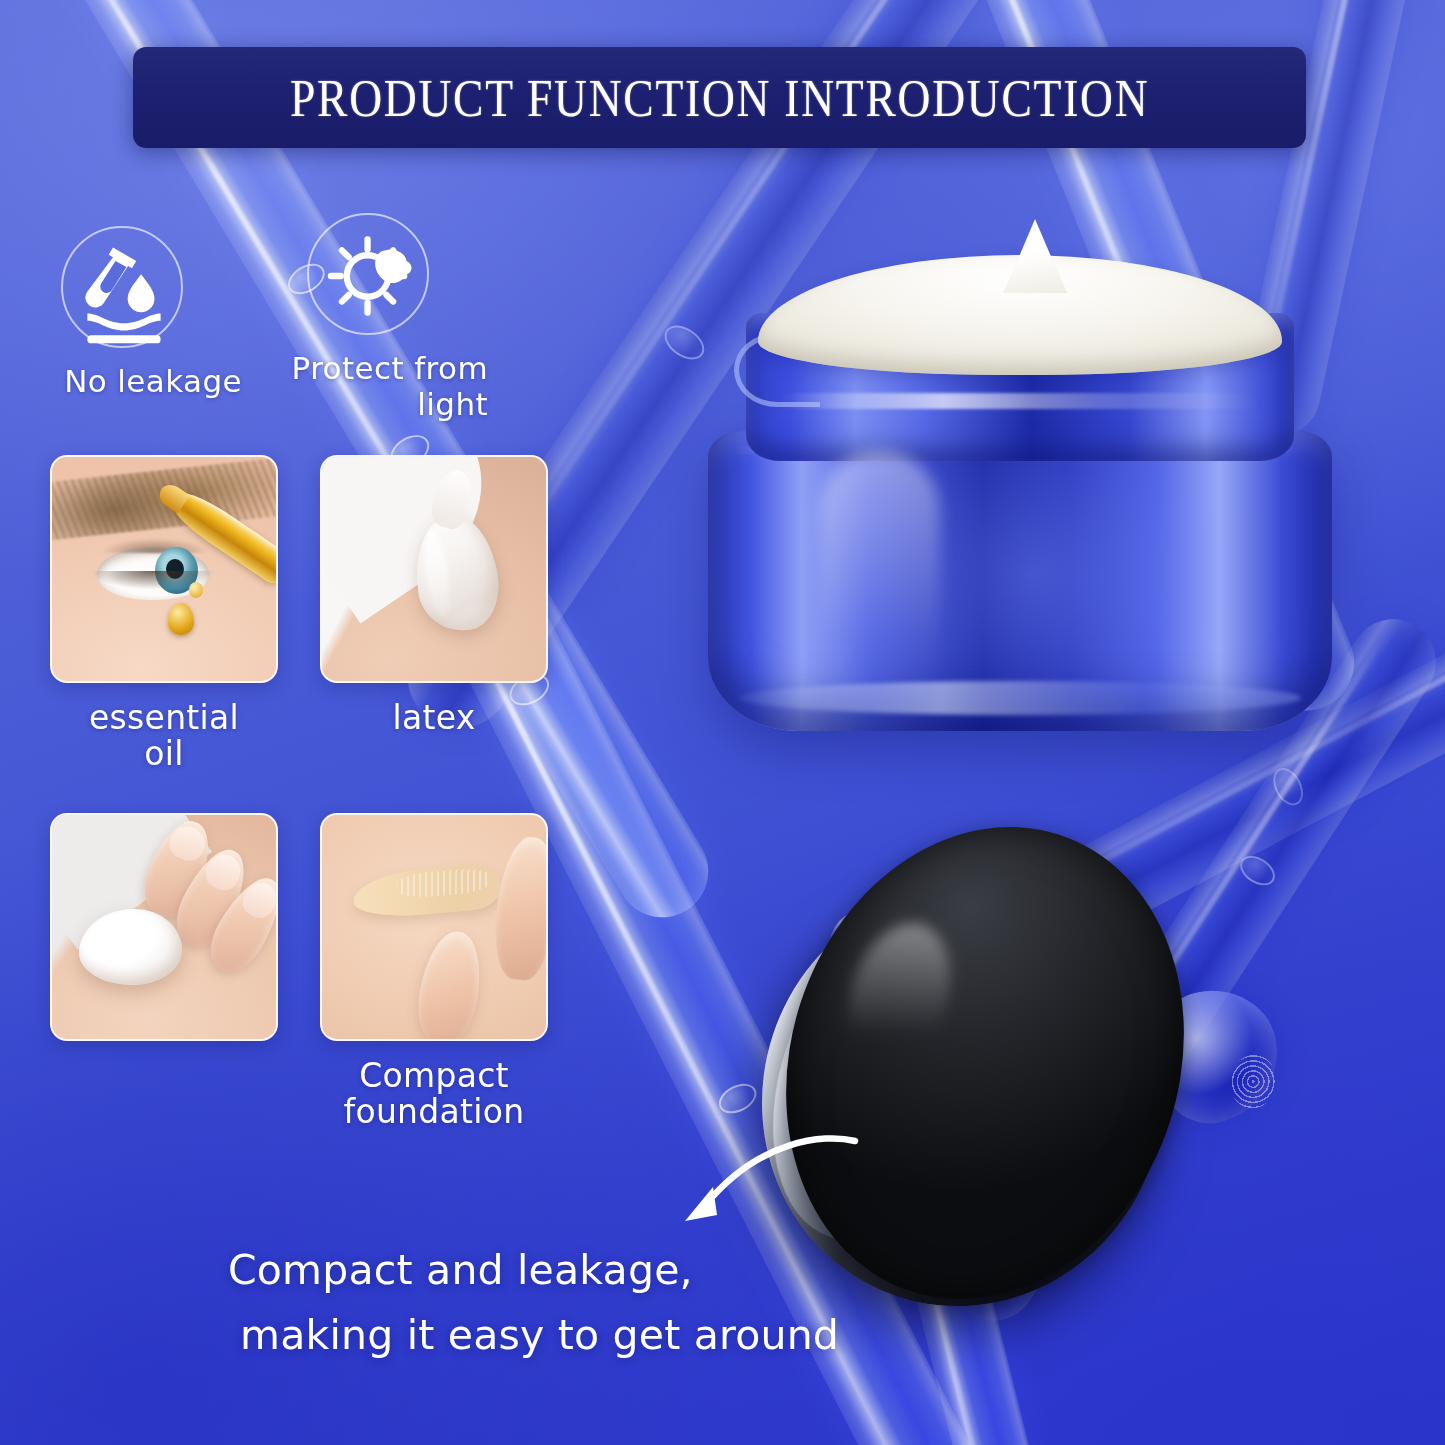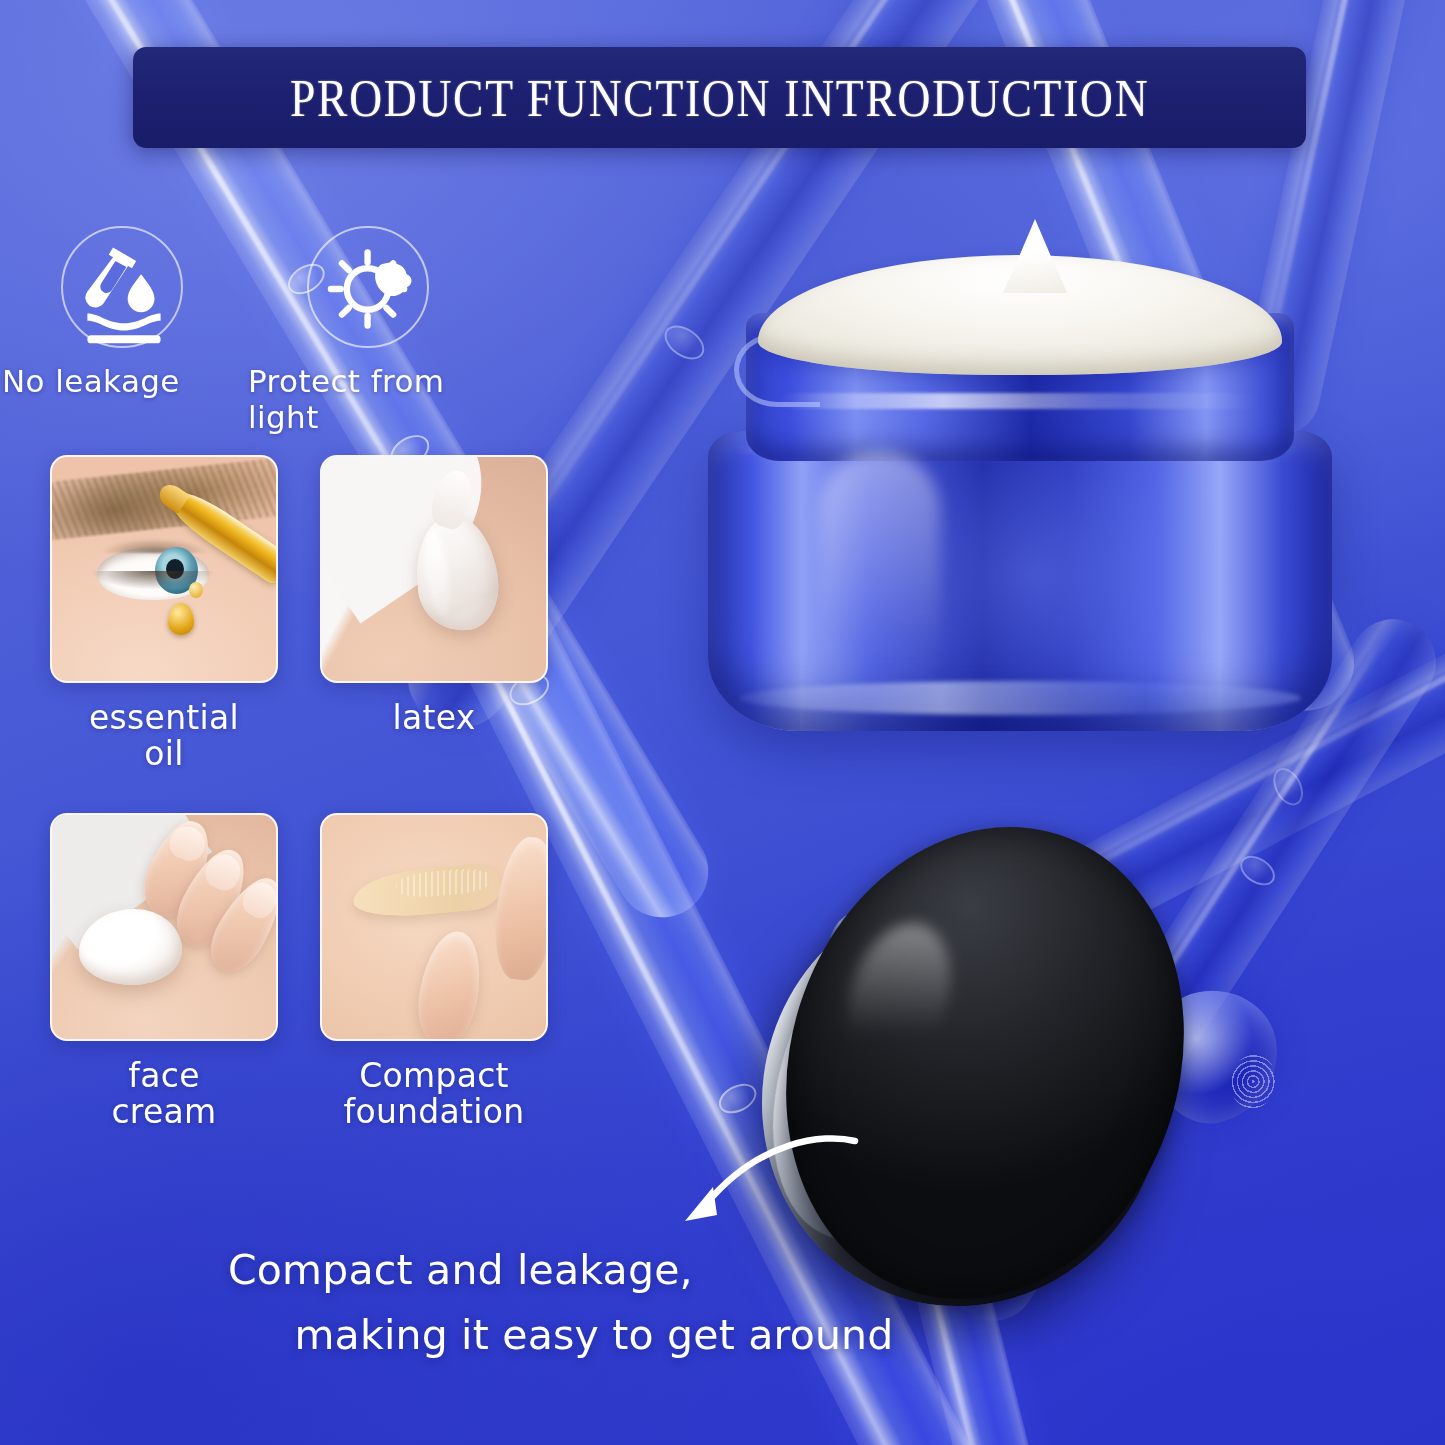--- a/index.html
+++ b/index.html
@@ -110,7 +110,7 @@
   }
 
   
-  .feature { position:absolute; width:240px; text-align:left; }
+  .feature { position:absolute; width:240px; text-align:right; }
   #feat-leak  { left:2px;   top:226px; }
   #feat-light { left:248px; top:226px; }
   .feat-circle {

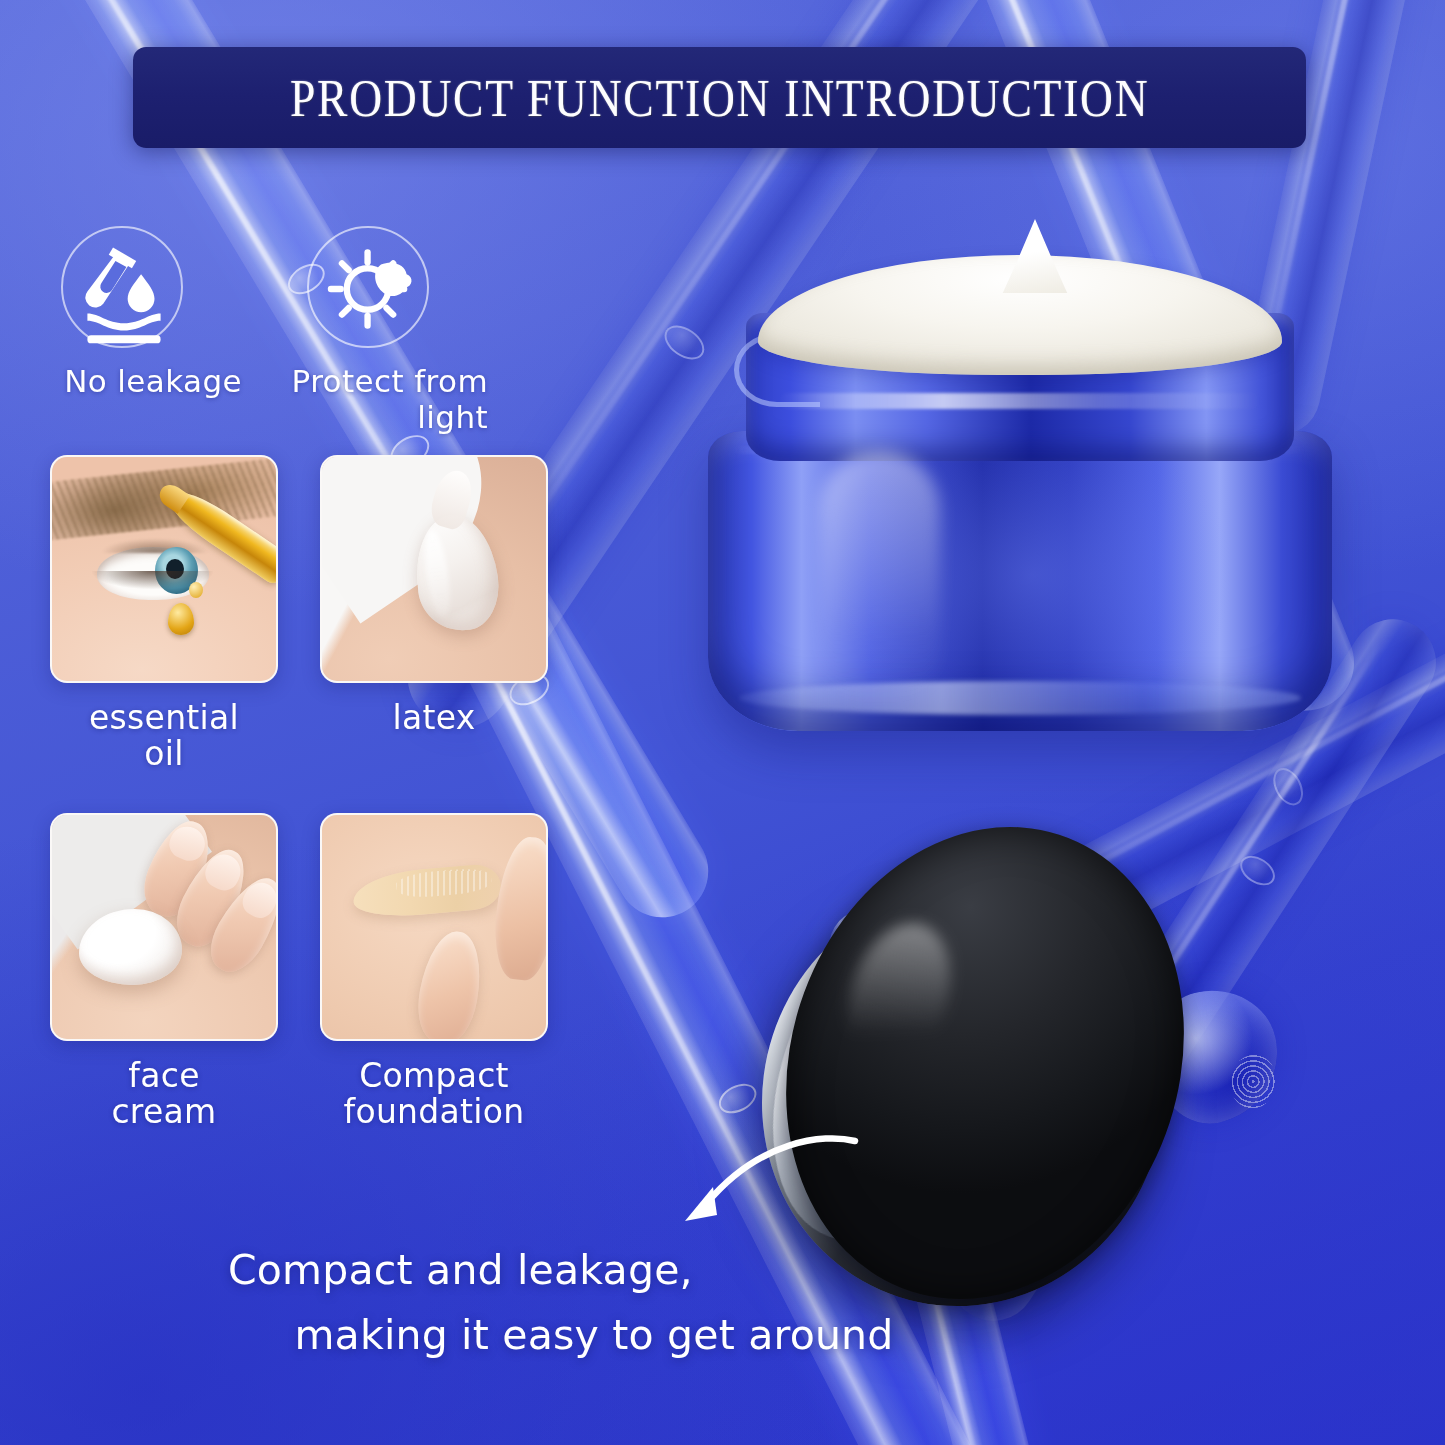--- a/index.html
+++ b/index.html
@@ -112,7 +112,7 @@
   
   .feature { position:absolute; width:240px; text-align:right; }
   #feat-leak  { left:2px;   top:226px; }
-  #feat-light { left:248px; top:226px; }
+  #feat-light { left:248px; top:213px; }
   .feat-circle {
     width:122px; height:122px; margin:0 auto;
     border:2px solid rgba(255,255,255,.62);

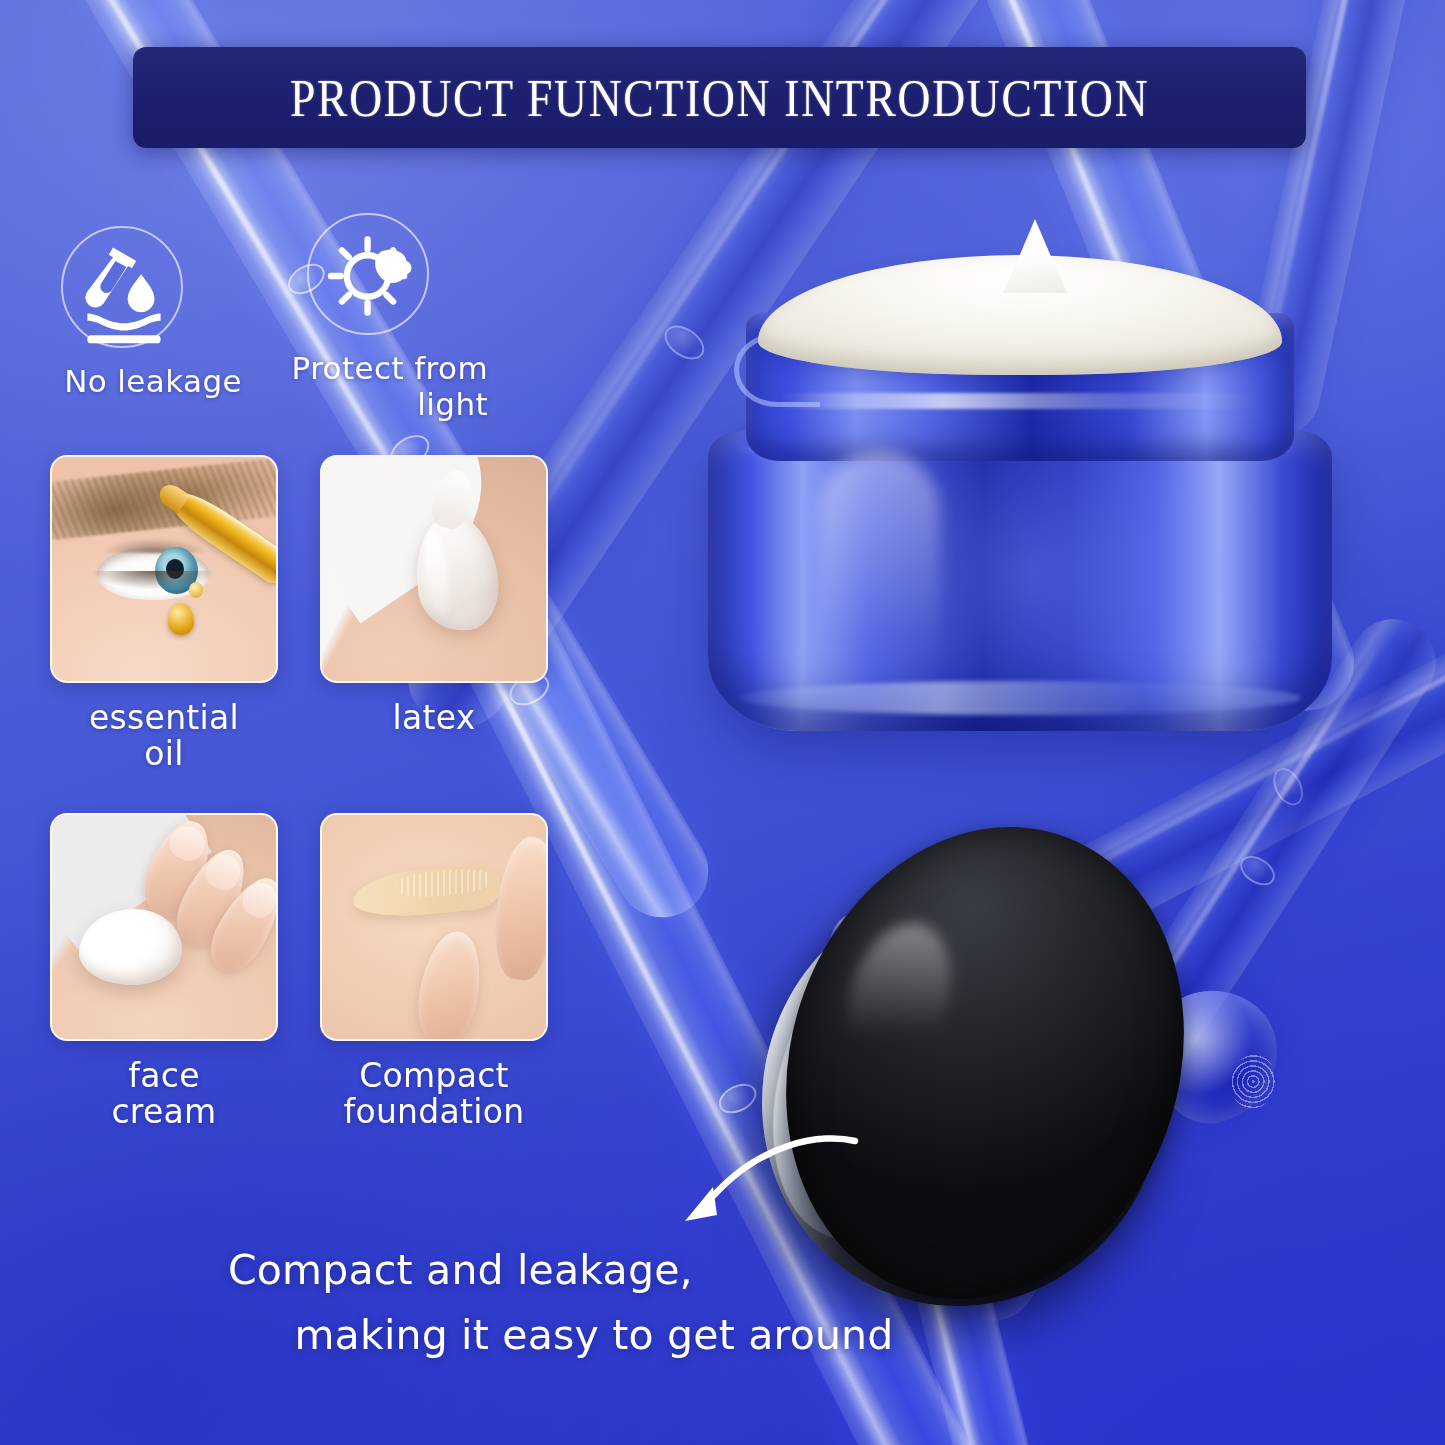--- a/index.html
+++ b/index.html
@@ -486,10 +486,6 @@
         </span>
       <span class="dollop"></span>
     </div>
-    <div class="cap">
-      <span>face</span><br>
-      <span>cream</span>
-    </div>
   </div>
 
   <div class="thumb" id="th-found">

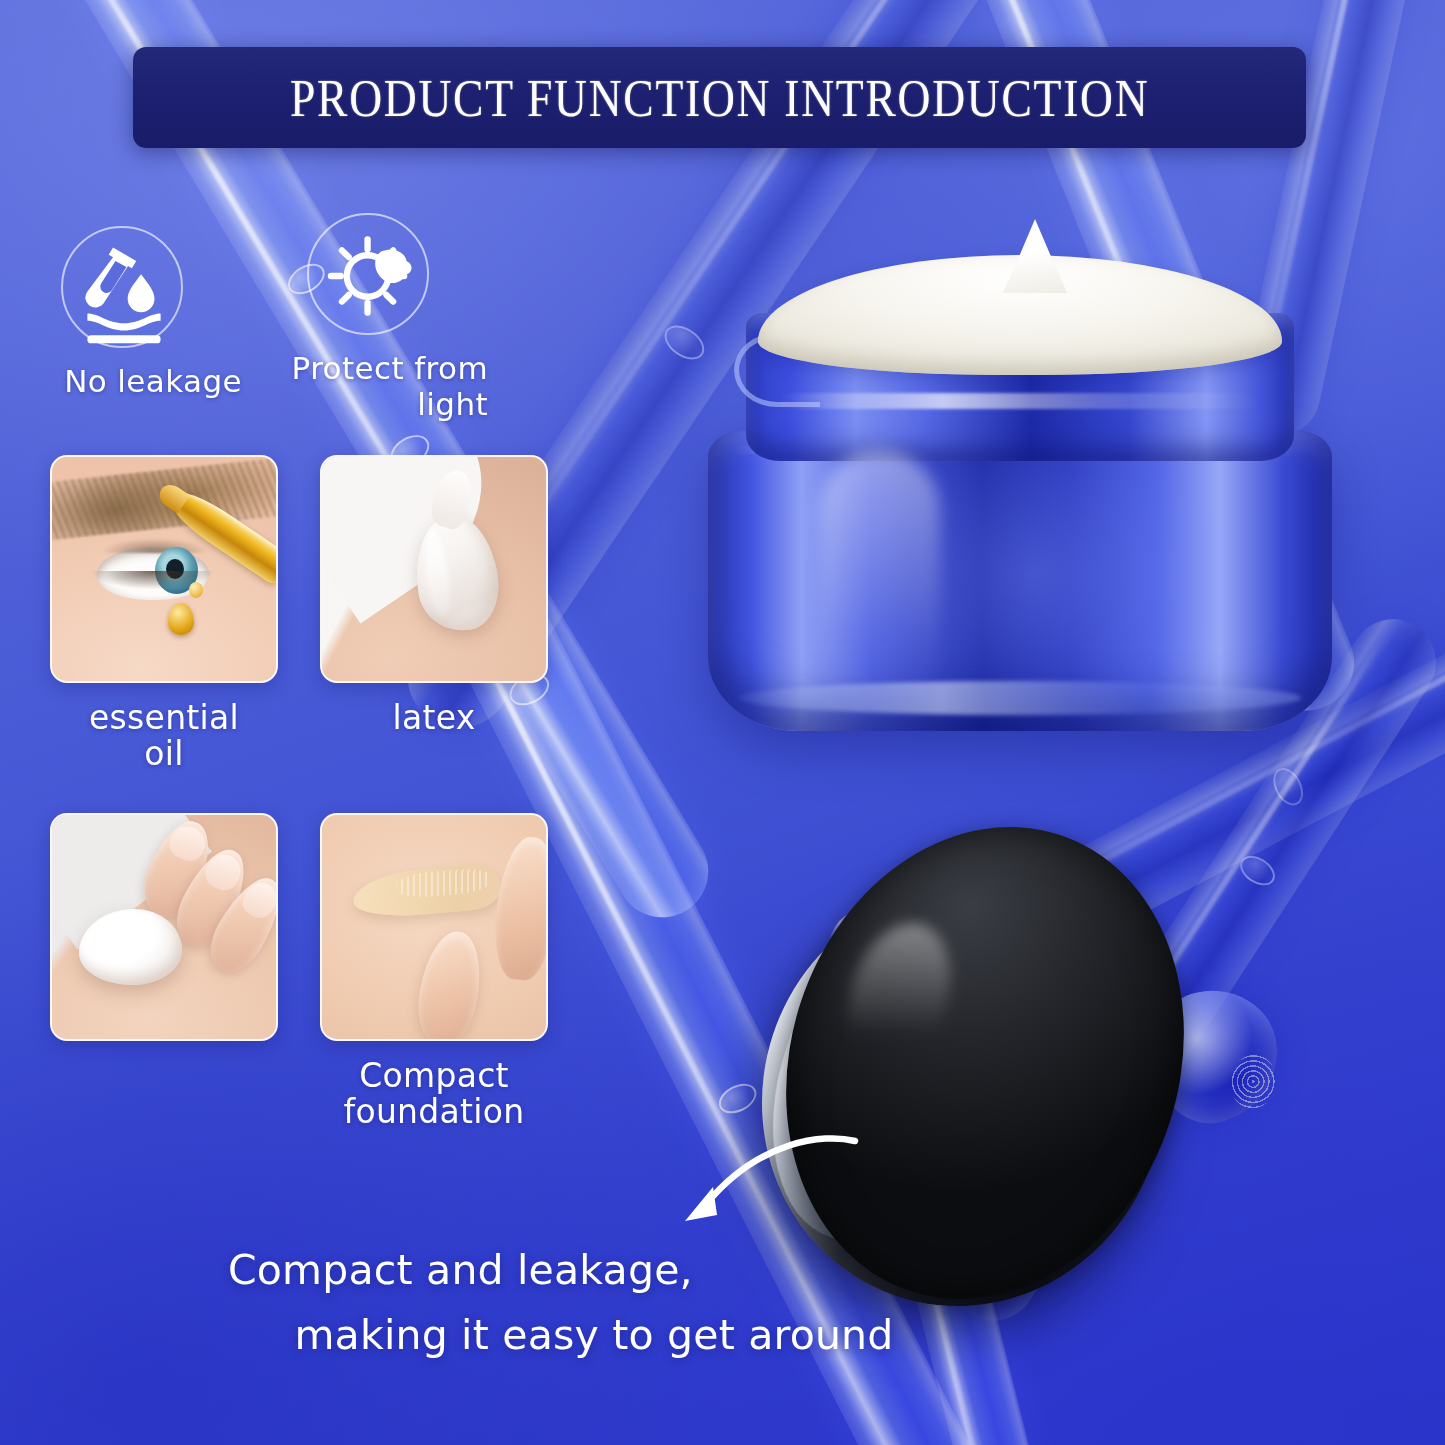--- a/index.html
+++ b/index.html
@@ -352,7 +352,7 @@
     font-size:41px; line-height:1.58; letter-spacing:.2px;
     text-shadow:0 2px 8px rgba(18,24,110,.5);
   }
-  #caption .l2 { margin-left:12px;text-align:center; }
+  #caption .l2 { margin-left:12px; }
 </style>
 </head>
 <body>

